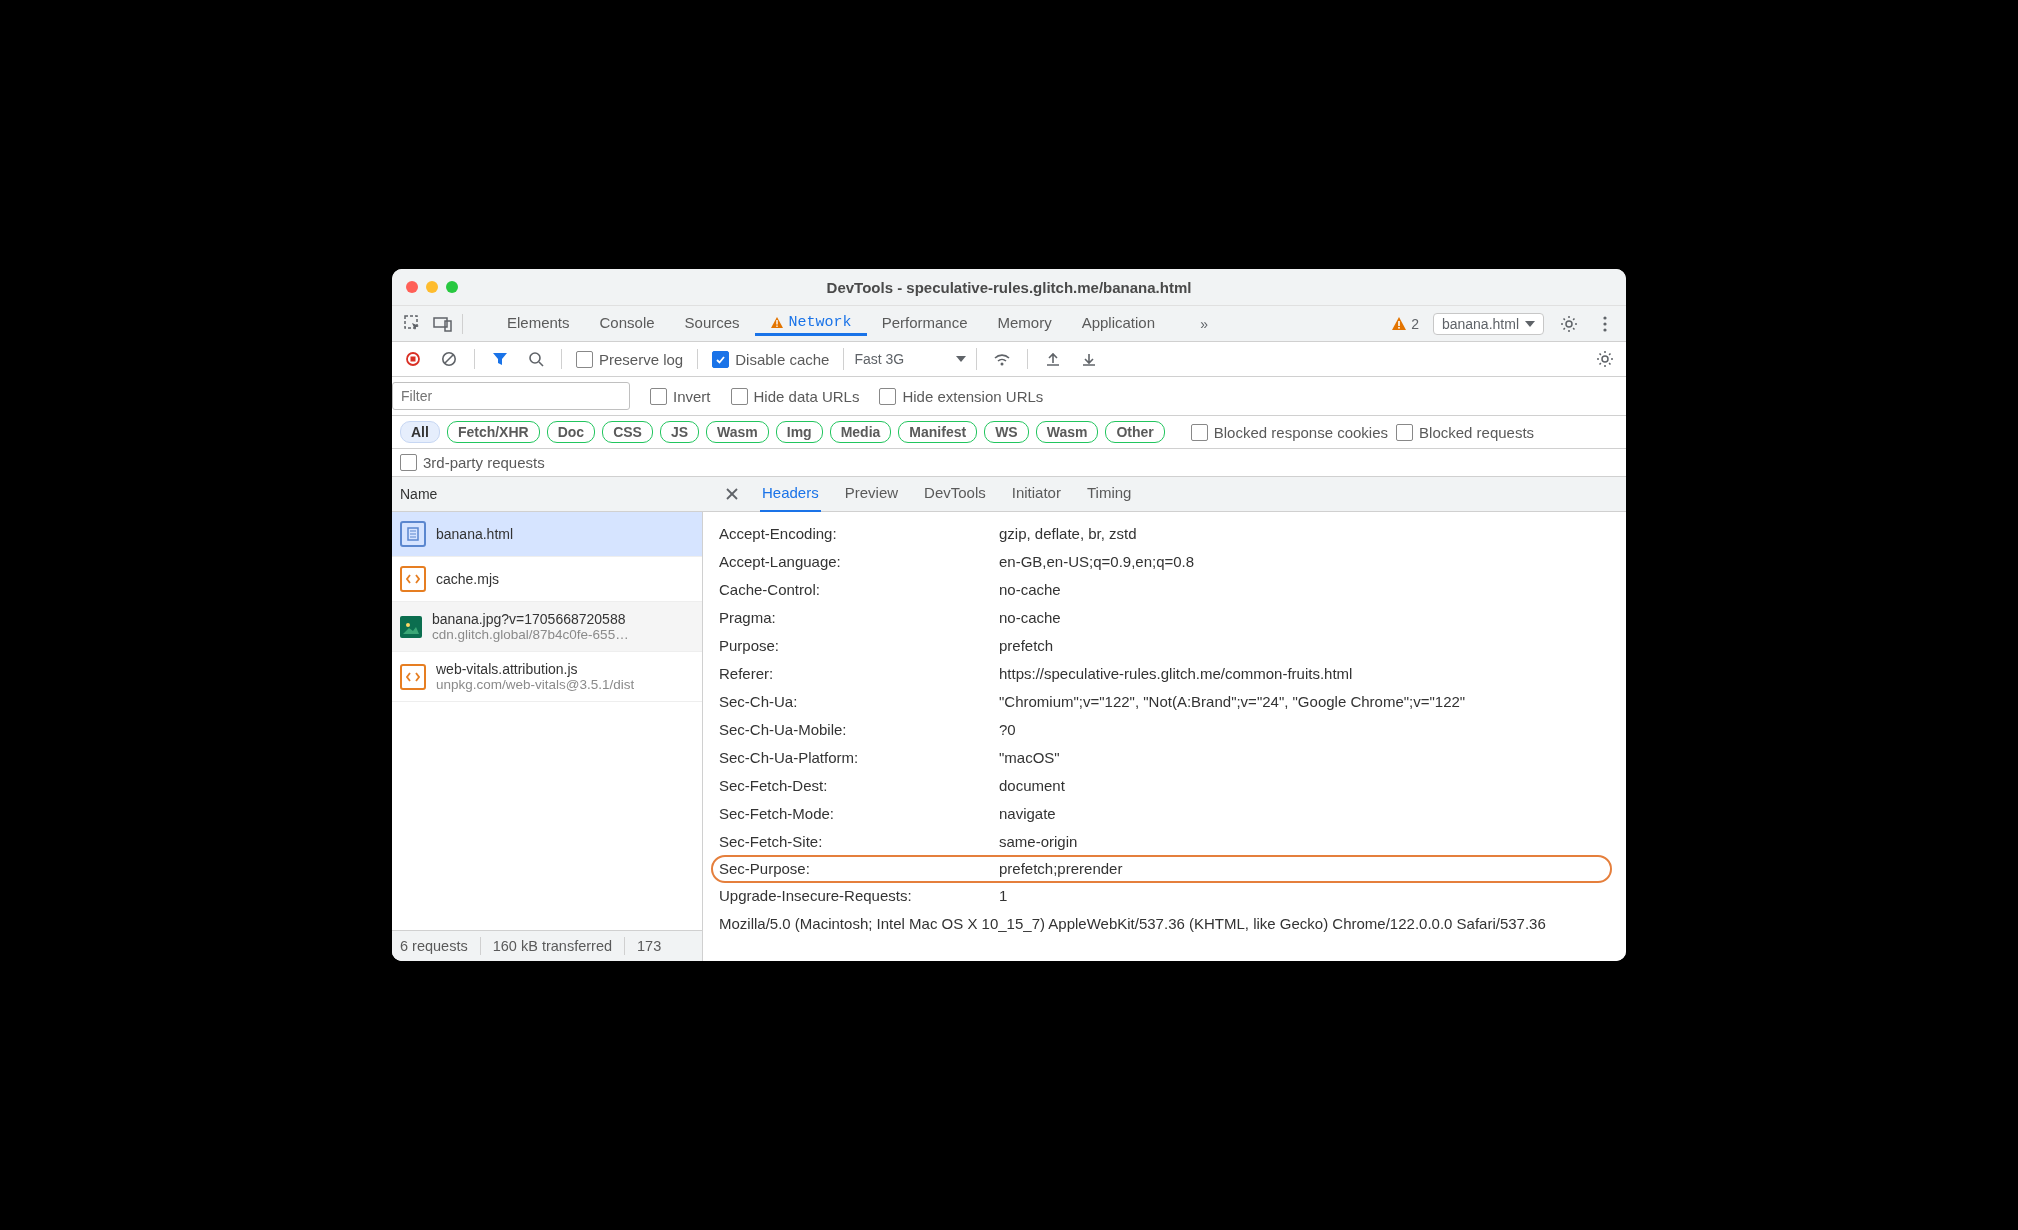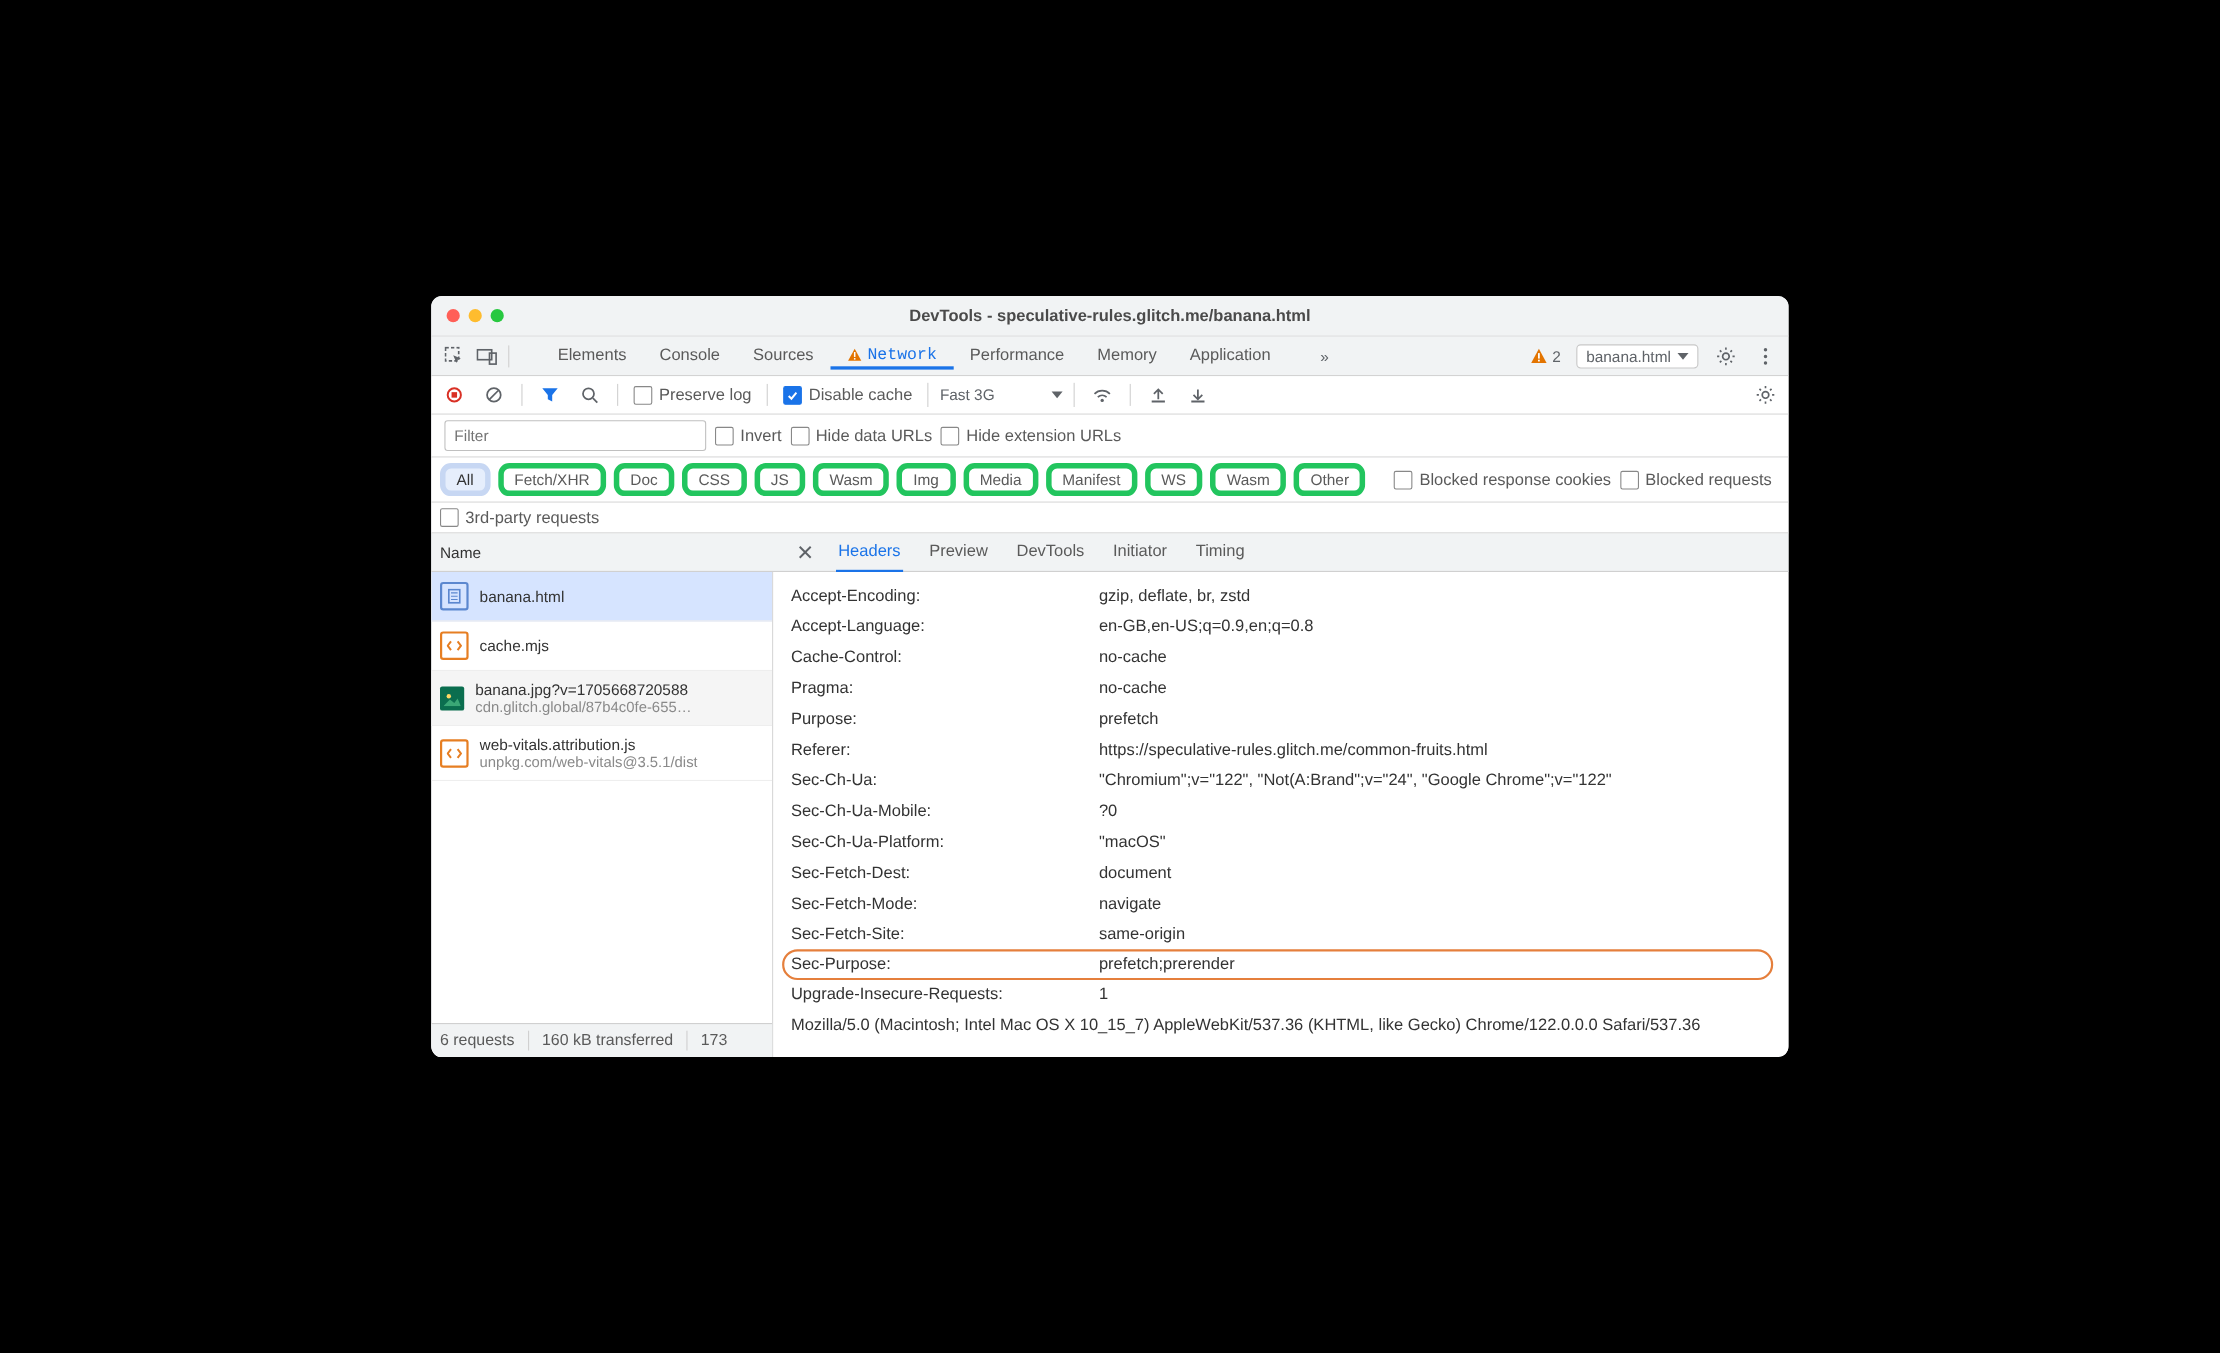--- a/index.html
+++ b/index.html
@@ -104,10 +104,10 @@
   }
   .sep-v { width:1px; height:20px; background:#d0d0d0; }
   .filter-row {
-    padding: 5px 12px;
-    display: flex;
-    align-items: center;
-    gap: 8px;
+    padding: 5px 0;
+    display: flex;
+    align-items: center;
+    gap: 20px;
     background: #fff;
     border-bottom: 1px solid #d0d0d0;
     color: #5a5a5a;

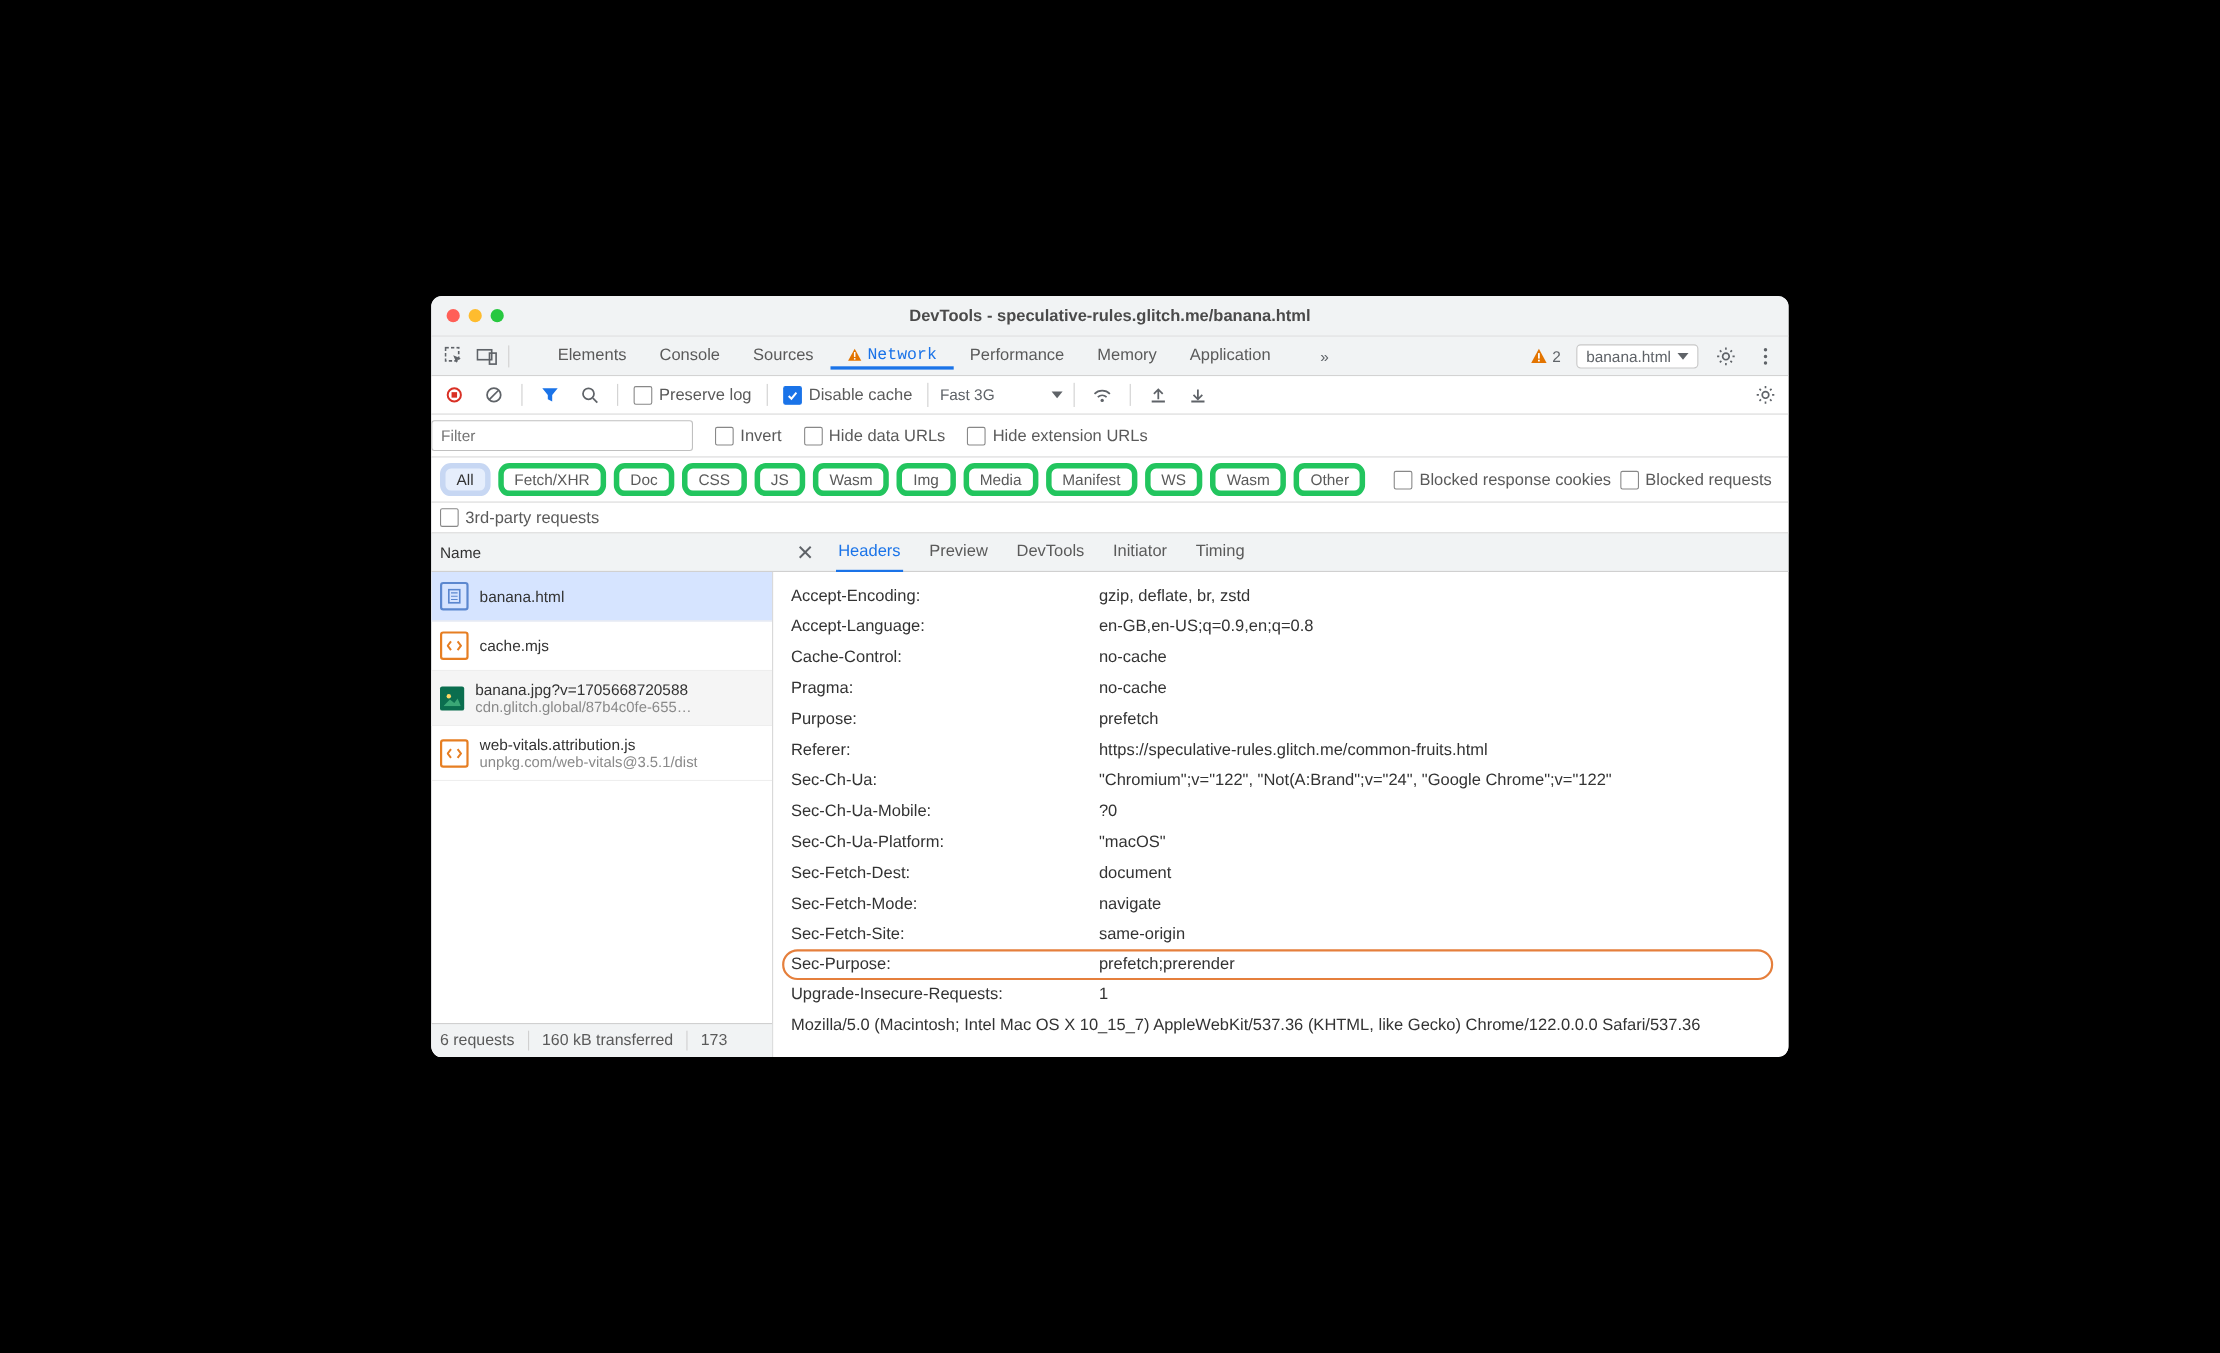--- a/index.html
+++ b/index.html
@@ -132,13 +132,14 @@
     border-bottom: 1px solid #d0d0d0;
   }
   .chip {
-    border: 5px solid #22c55e;
+    border: 1px solid #22c55e;
     border-radius: 10px;
     padding: 2px 10px;
     font-size: 14px;
     color: #5a5a5a;
     cursor: pointer;
     background: #fff;
+    font-weight: bold;
   }
   .chip.active {
     background: #e6eefc;

